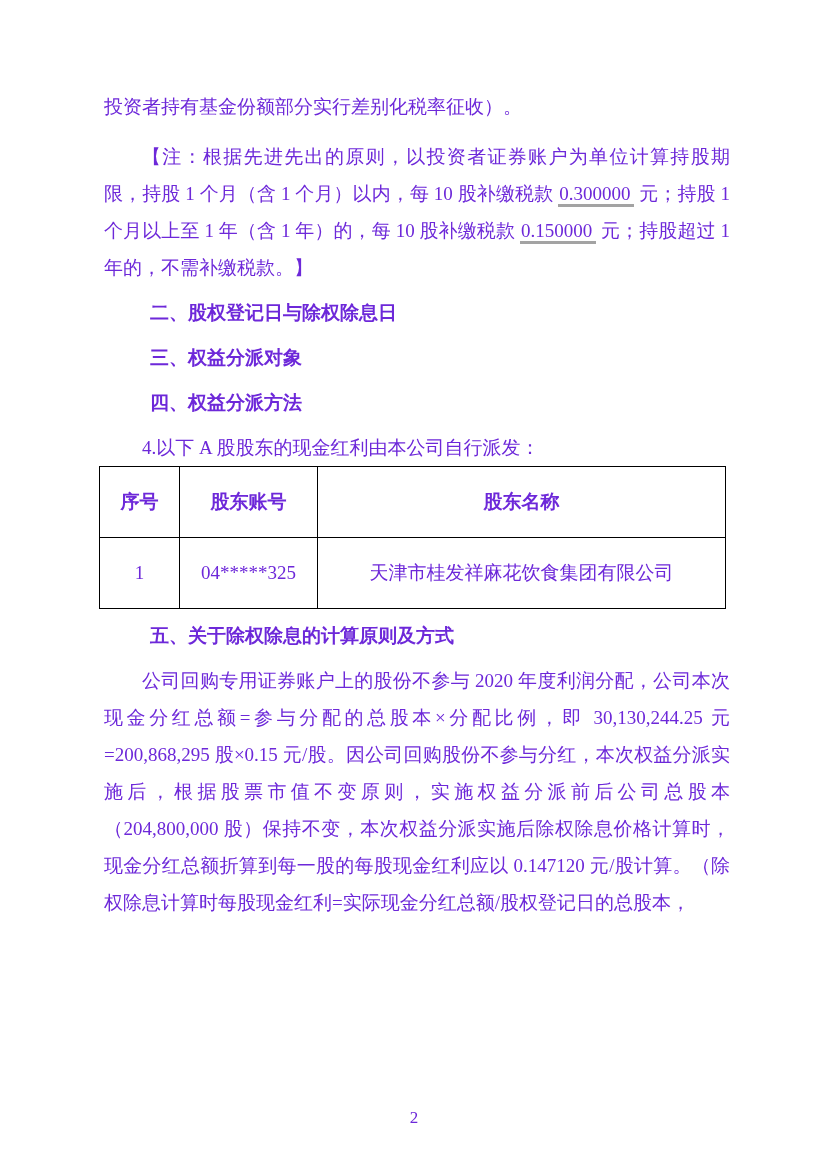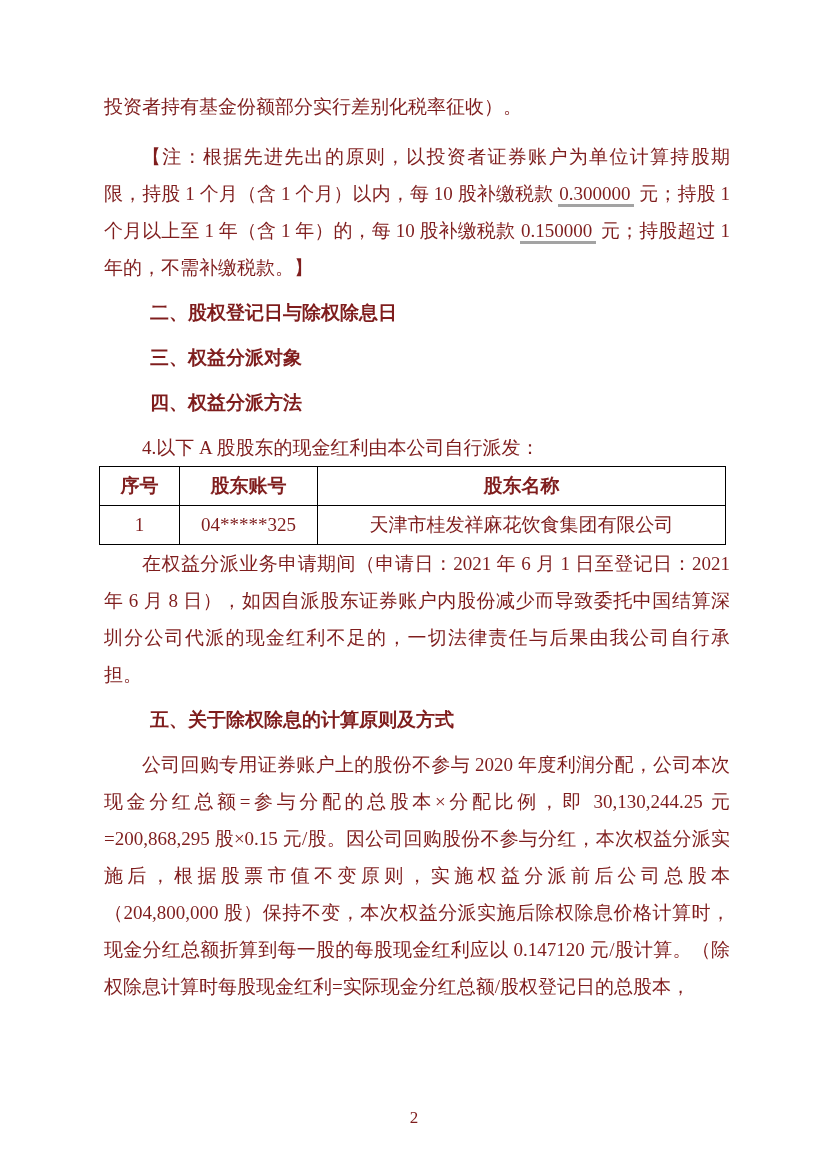--- a/index.html
+++ b/index.html
@@ -13,7 +13,7 @@
     height: 1170px;
     background: #ffffff;
     overflow: hidden;
-    color: #7f1d1d;
+    color: #6d28d9;
   }
   .content {
     position: absolute;

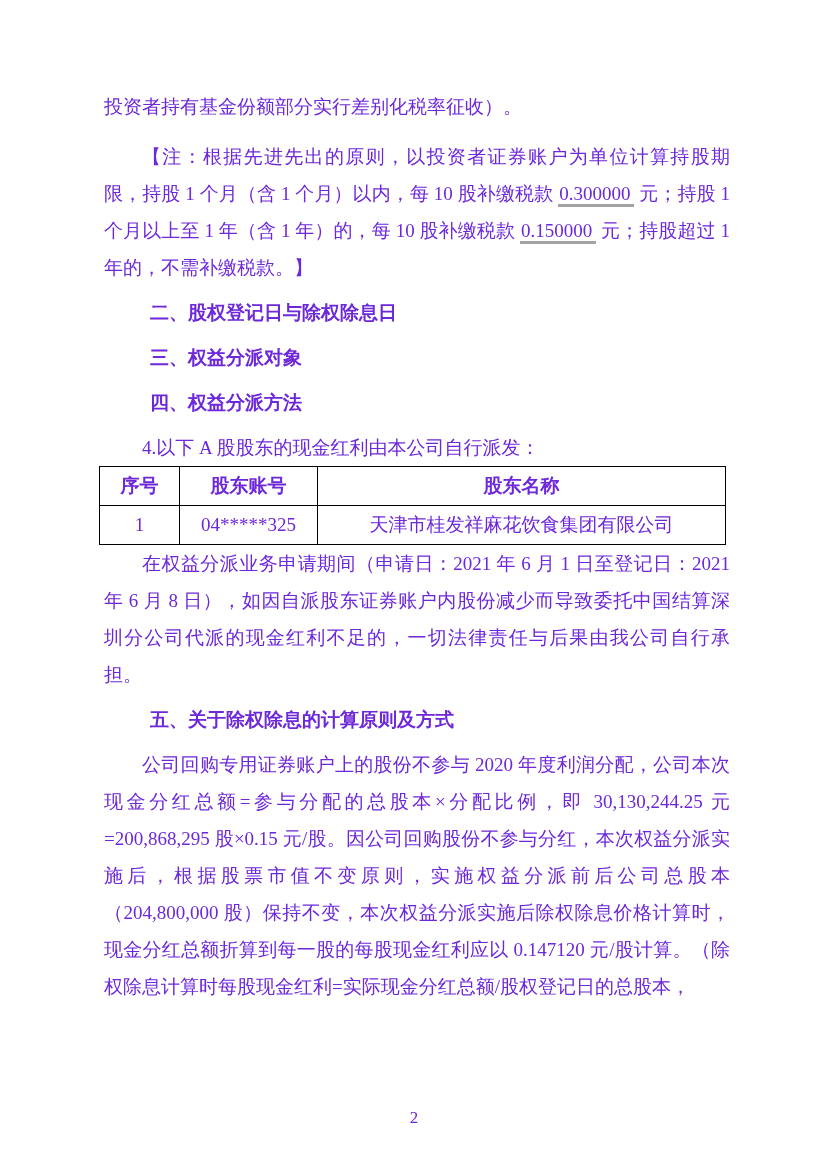--- a/index.html
+++ b/index.html
@@ -57,7 +57,7 @@
   table.dist th, table.dist td {
     border: 1px solid #000000;
     height: 38px;
-    padding: 0 2px;
+    padding: 16px 2px;
     text-align: center;
     vertical-align: middle;
     line-height: 22px;

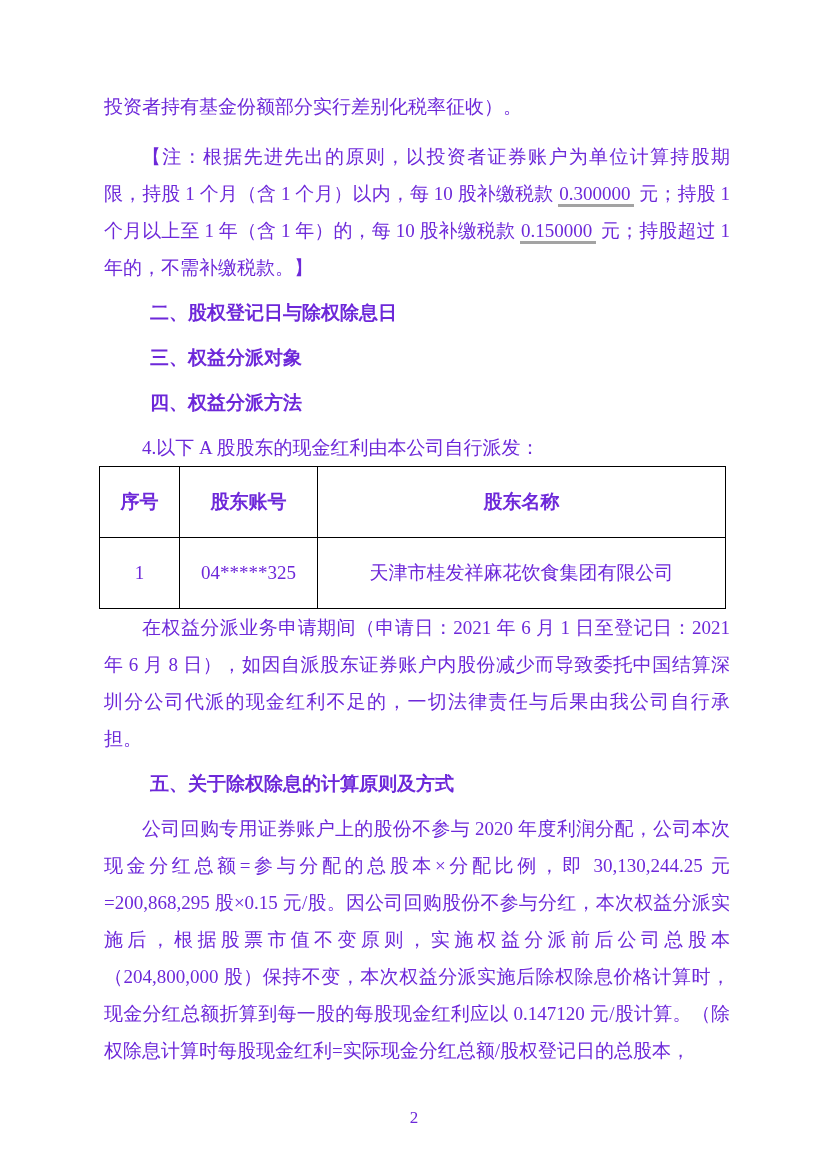--- a/index.html
+++ b/index.html
@@ -125,7 +125,6 @@
       </tbody>
     </table>
 
-    <p class="para">在权益分派业务申请期间（申请日：2021 年 6 月 1 日至登记日：2021 年 6 月 8 日），如因自派股东证券账户内股份减少而导致委托中国结算深圳分公司代派的现金红利不足的，一切法律责任与后果由我公司自行承担。</p>
 
     <h2 class="heading">五、关于除权除息的计算原则及方式</h2>
     <p class="para">公司回购专用证券账户上的股份不参与 2020 年度利润分配，公司本次现金分红总额=参与分配的总股本×分配比例，即 30,130,244.25 元 =200,868,295 股×0.15 元/股。因公司回购股份不参与分红，本次权益分派实施后，根据股票市值不变原则，实施权益分派前后公司总股本（204,800,000 股）保持不变，本次权益分派实施后除权除息价格计算时，现金分红总额折算到每一股的每股现金红利应以 0.147120 元/股计算。（除权除息计算时每股现金红利=实际现金分红总额/股权登记日的总股本，</p>

